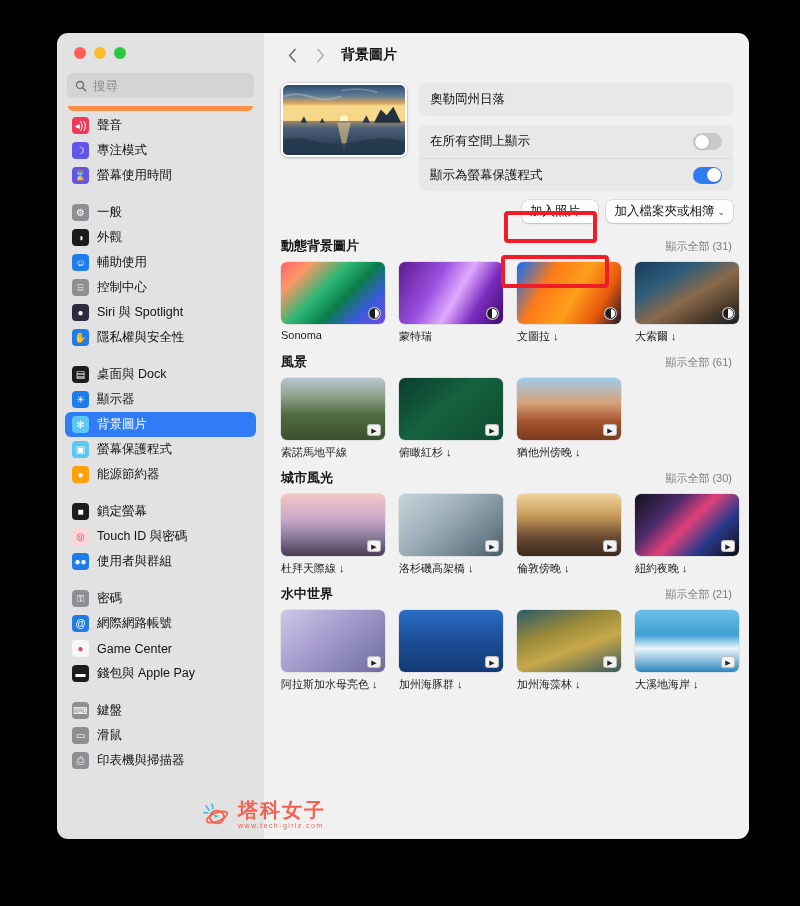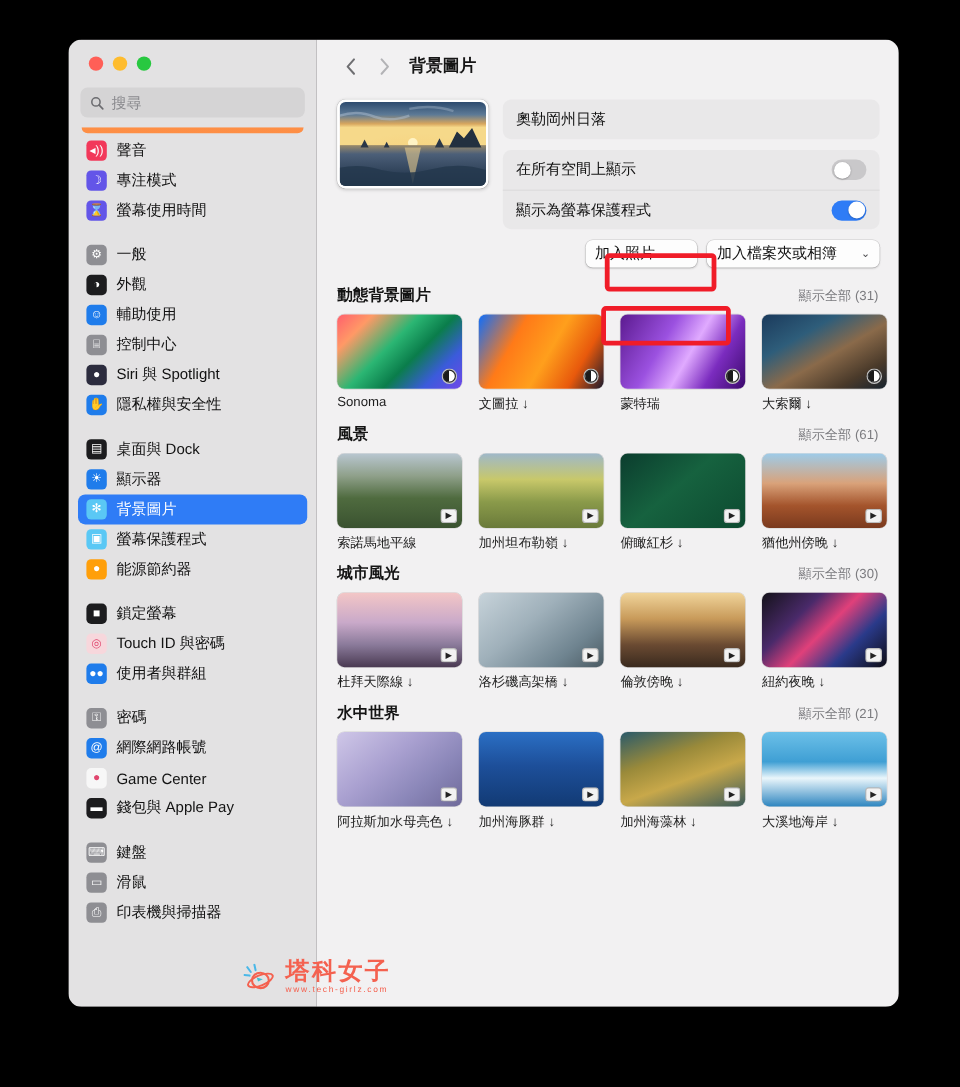--- a/index.html
+++ b/index.html
@@ -132,7 +132,7 @@
   .pop-btn {
     height: 23px; background: #fdfdfd; border-radius: 6px;
     box-shadow: 0 0 0 .5px rgba(0,0,0,.16), 0 1px 1.5px rgba(0,0,0,.12);
-    display: flex; align-items: center; gap: 20px;
+    display: flex; align-items: center; gap: 3px;
     padding: 0 8px; font-size: 12.5px; color: #111;
     white-space: nowrap;
   }

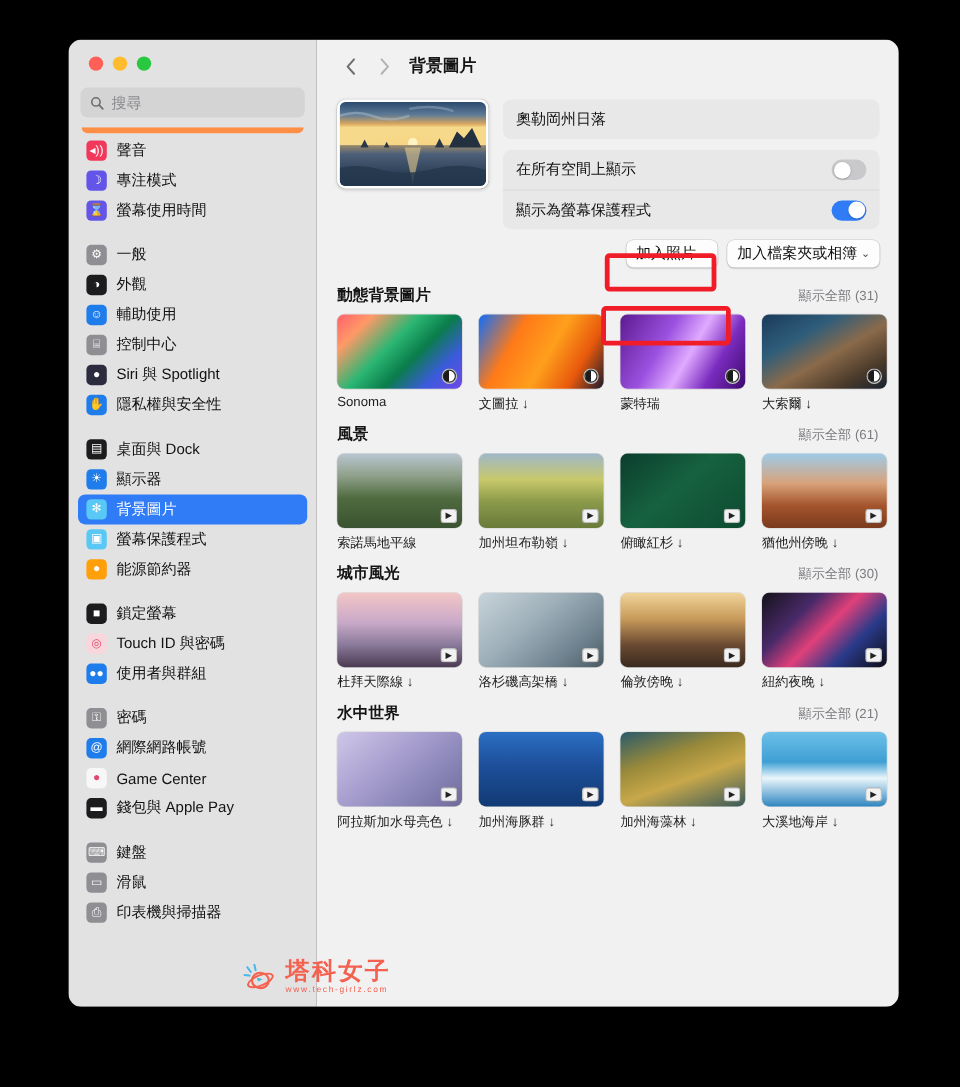--- a/index.html
+++ b/index.html
@@ -428,16 +428,16 @@
                 <div class="thumb-label">Sonoma</div>
               </div>
               <div class="thumb-cell">
+                <div class="thumb" style="background: linear-gradient(120deg, rgb(91, 26, 143) 0%, rgb(155, 81, 224) 35%, rgb(224, 170, 255) 55%, rgb(123, 44, 191) 75%, rgb(60, 9, 108) 100%);">
+                  <div class="badge-dark"></div>
+                </div>
+                <div class="thumb-label">蒙特瑞</div>
+              </div>
+              <div class="thumb-cell">
                 <div class="thumb" style="background: linear-gradient(120deg, rgb(13, 110, 253) 0%, rgb(255, 122, 24) 30%, rgb(255, 159, 28) 55%, rgb(232, 89, 12) 78%, rgb(26, 26, 46) 100%);">
                   <div class="badge-dark"></div>
                 </div>
                 <div class="thumb-label">文圖拉 ↓</div>
-              </div>
-              <div class="thumb-cell">
-                <div class="thumb" style="background: linear-gradient(120deg, rgb(91, 26, 143) 0%, rgb(155, 81, 224) 35%, rgb(224, 170, 255) 55%, rgb(123, 44, 191) 75%, rgb(60, 9, 108) 100%);">
-                  <div class="badge-dark"></div>
-                </div>
-                <div class="thumb-label">蒙特瑞</div>
               </div>
               <div class="thumb-cell">
                 <div class="thumb" style="background: linear-gradient(150deg, rgb(27, 58, 92) 0%, rgb(46, 93, 122) 30%, rgb(138, 106, 74) 55%, rgb(74, 58, 42) 80%, rgb(22, 34, 46) 100%);">

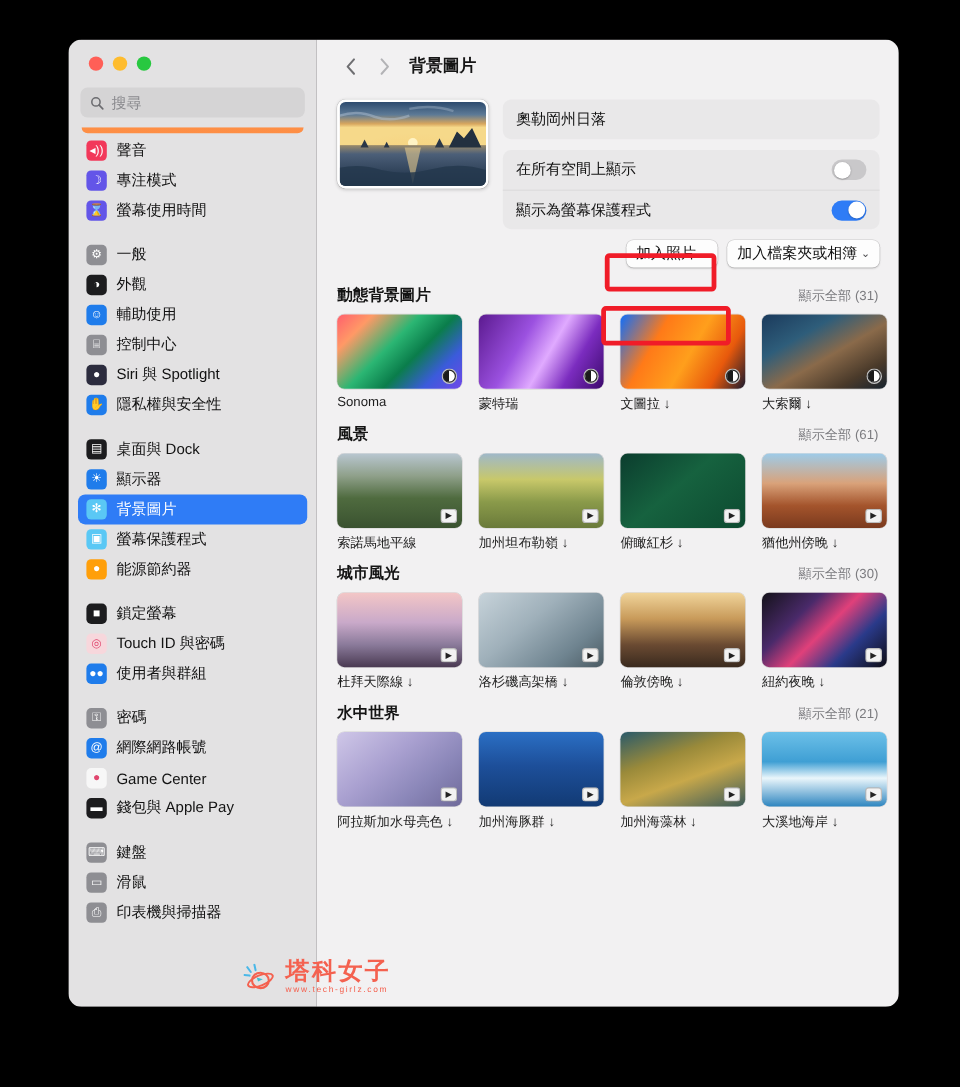--- a/index.html
+++ b/index.html
@@ -460,12 +460,6 @@
                 <div class="thumb-label">索諾馬地平線</div>
               </div>
               <div class="thumb-cell">
-                <div class="thumb" style="background: linear-gradient(rgb(159, 184, 201) 0%, rgb(200, 200, 106) 35%, rgb(138, 154, 74) 65%, rgb(106, 122, 58) 100%);">
-                  <div class="badge-play">▶</div>
-                </div>
-                <div class="thumb-label">加州坦布勒嶺 ↓</div>
-              </div>
-              <div class="thumb-cell">
                 <div class="thumb" style="background: linear-gradient(140deg, rgb(11, 61, 46) 0%, rgb(22, 98, 63) 45%, rgb(13, 74, 48) 100%);">
                   <div class="badge-play">▶</div>
                 </div>

